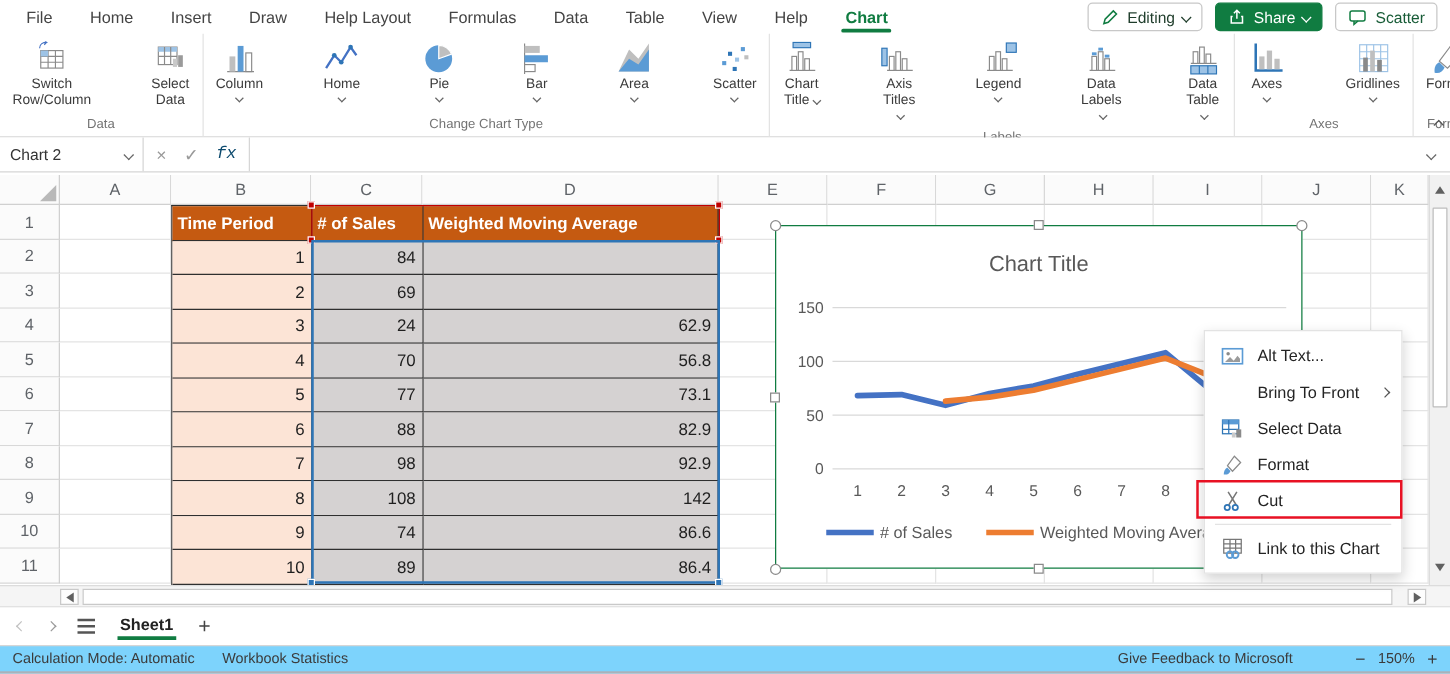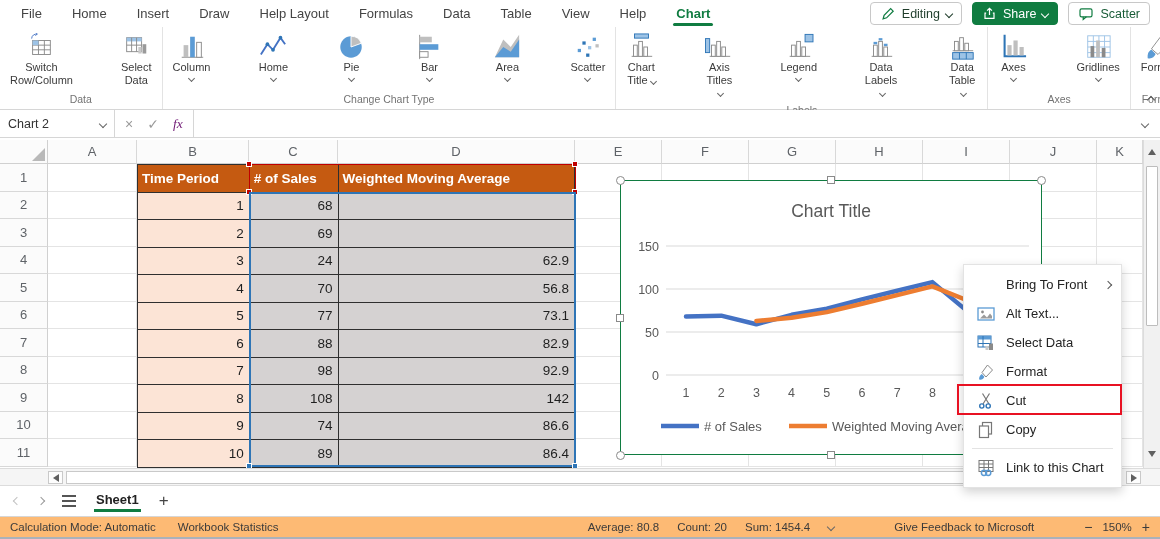--- a/index.html
+++ b/index.html
@@ -36,7 +36,7 @@
   .namebox { width:115px; height:100%; border-right:1px solid #d6d6d6; display:flex; align-items:center; padding:0 8px; font-size:12.5px; color:#333; gap:6px; }
   .namebox .chv { margin-left:auto; color:#666; }
   .fxbtns { display:flex; align-items:center; height:100%; border-right:1px solid #d6d6d6; padding:0 10px; gap:14px; color:#9a9a9a; font-size:14px; }
-  .fxbtns .fx { font-family:Liberation Serif, serif; font-style:italic; color:#701a75; font-size:13.5px; }
+  .fxbtns .fx { font-family:Liberation Mono, monospace; font-style:italic; color:#0c4a6e; font-size:13.5px; }
   .finput { flex:1; height:100%; }
   .fexpand { width:30px; color:#666; display:flex; justify-content:center; }
 

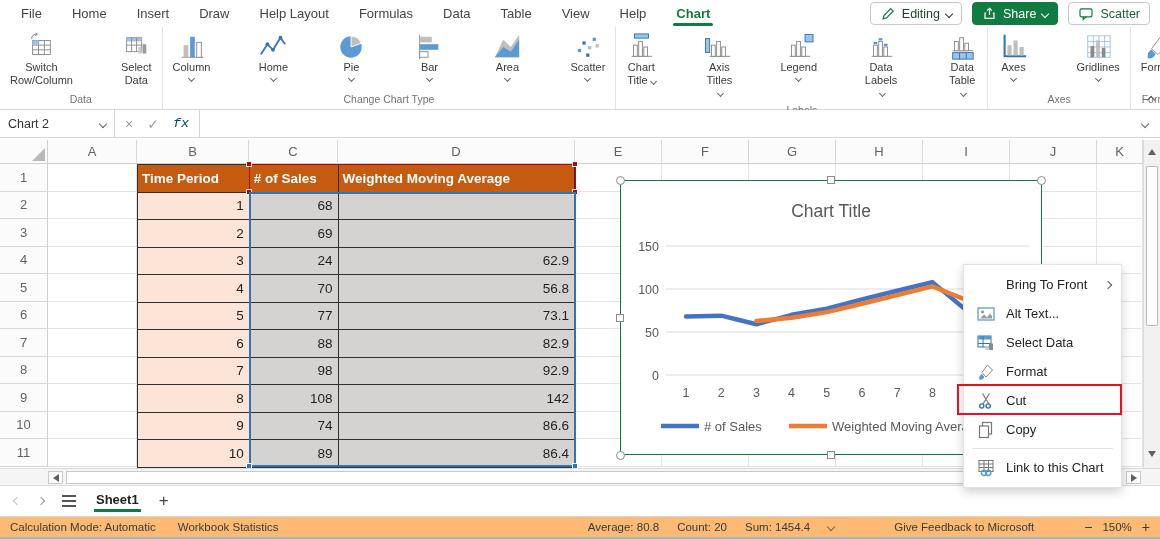--- a/index.html
+++ b/index.html
@@ -564,7 +564,7 @@
       </div>
       <div class="trow">
         <div class="tcell peach c-b">1</div>
-        <div class="tcell gray c-c">68</div>
+        <div class="tcell gray c-c">84</div>
         <div class="tcell gray c-d"></div>
       </div>
       <div class="trow">

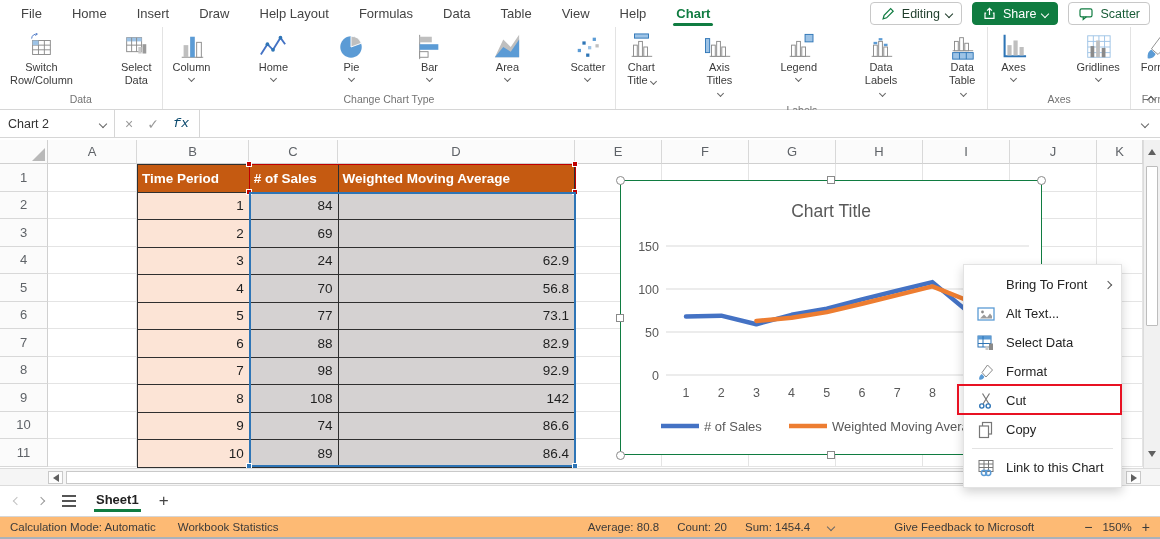--- a/index.html
+++ b/index.html
@@ -713,17 +713,17 @@
 
 <div class="ctxmenu">
     <div class="mitem">
-      <span class="mic"></span>
-      <span>Bring To Front</span>
-      <span class="chv right sub"></span>
-    </div>
-    <div class="mitem">
       <span class="mic"><svg class="mic" viewBox="0 0 20 20">
           <rect x="2" y="4" width="16" height="12" fill="#fff" stroke="#5B9BD5" stroke-width="1.3"></rect>
           <circle cx="6.5" cy="8" r="1.4" fill="#8a8a8a"></circle>
           <path d="M4 14.5l4-4 3 3 3-4 2 2.5v2.5z" fill="#9b9b9b"></path>
         </svg></span>
       <span>Alt Text...</span>
+    </div>
+    <div class="mitem">
+      <span class="mic"></span>
+      <span>Bring To Front</span>
+      <span class="chv right sub"></span>
     </div>
     <div class="mitem">
       <span class="mic"><svg class="mic" viewBox="0 0 20 20">

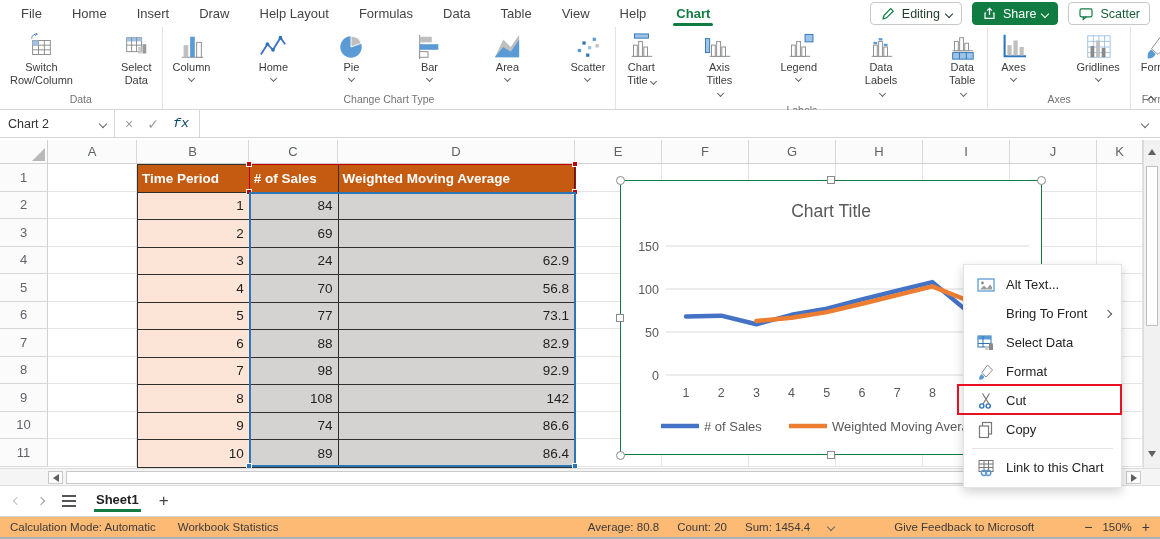--- a/index.html
+++ b/index.html
@@ -750,13 +750,6 @@
         </svg></span>
       <span>Cut</span>
     </div>
-    <div class="mitem">
-      <span class="mic"><svg class="mic" viewBox="0 0 20 20">
-          <rect x="6.5" y="2.5" width="9" height="11.5" fill="#fff" stroke="#777" stroke-width="1.2"></rect>
-          <rect x="3.5" y="6" width="9" height="11.5" fill="#fff" stroke="#777" stroke-width="1.2"></rect>
-        </svg></span>
-      <span>Copy</span>
-    </div>
     <div class="msep"></div>
     <div class="mitem">
       <span class="mic"><svg class="mic" viewBox="0 0 20 20">

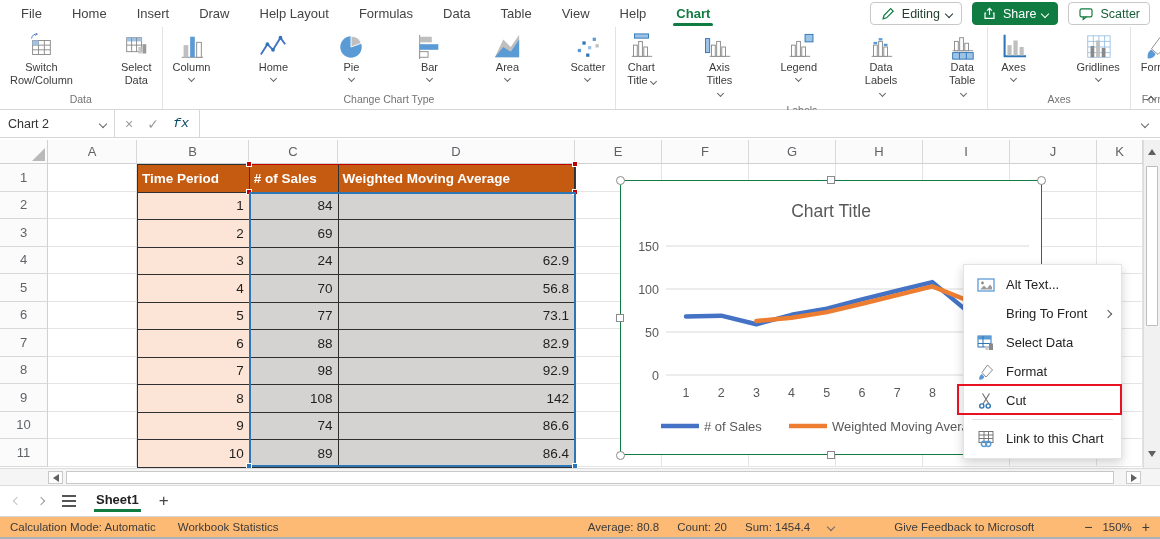--- a/index.html
+++ b/index.html
@@ -92,7 +92,7 @@
   .addsheet { font-size:17px; color:#444; }
 
   
-  .statusbar { position:absolute; left:0; top:516px; width:1160px; height:23px; border-top:1px solid #d6d6d6; border-bottom:2px solid #aab2ba; background:#fdba74; display:flex; align-items:center; font-size:11.5px; color:#3b3b3b; padding:0 10px; }
+  .statusbar { position:absolute; left:0; top:516px; width:1160px; height:23px; border-top:1px solid #d6d6d6; border-bottom:2px solid #aab2ba; background:#7dd3fc; display:flex; align-items:center; font-size:11.5px; color:#3b3b3b; padding:0 10px; }
   .statusbar .lgrp { display:flex; gap:22px; }
   .statusbar .rgrp { margin-left:auto; display:flex; align-items:center; gap:20px; }
   .aggs { display:flex; gap:18px; align-items:center; }

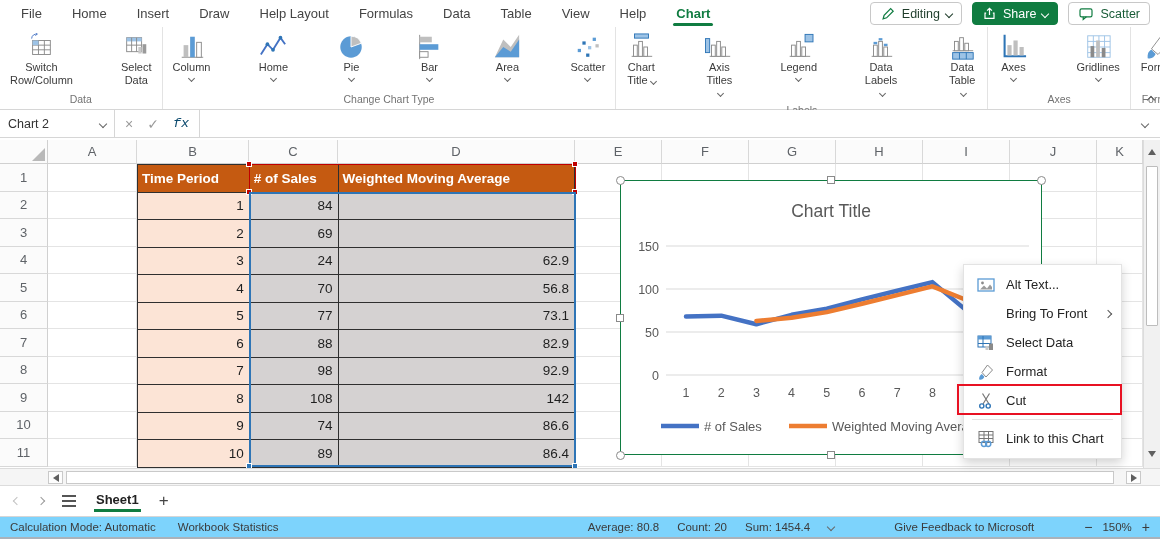--- a/index.html
+++ b/index.html
@@ -696,12 +696,6 @@
     <span>Workbook Statistics</span>
   </div>
   <div class="rgrp">
-    <div class="aggs">
-      <span>Average: 80.8</span>
-      <span>Count: 20</span>
-      <span>Sum: 1454.4</span>
-      <span class="chv" style="color:#666;"></span>
-    </div>
     <span style="margin-left:40px;">Give Feedback to Microsoft</span>
     <div class="zoomgrp" style="margin-left:30px;">
       <span style="font-size:14px;">−</span>

